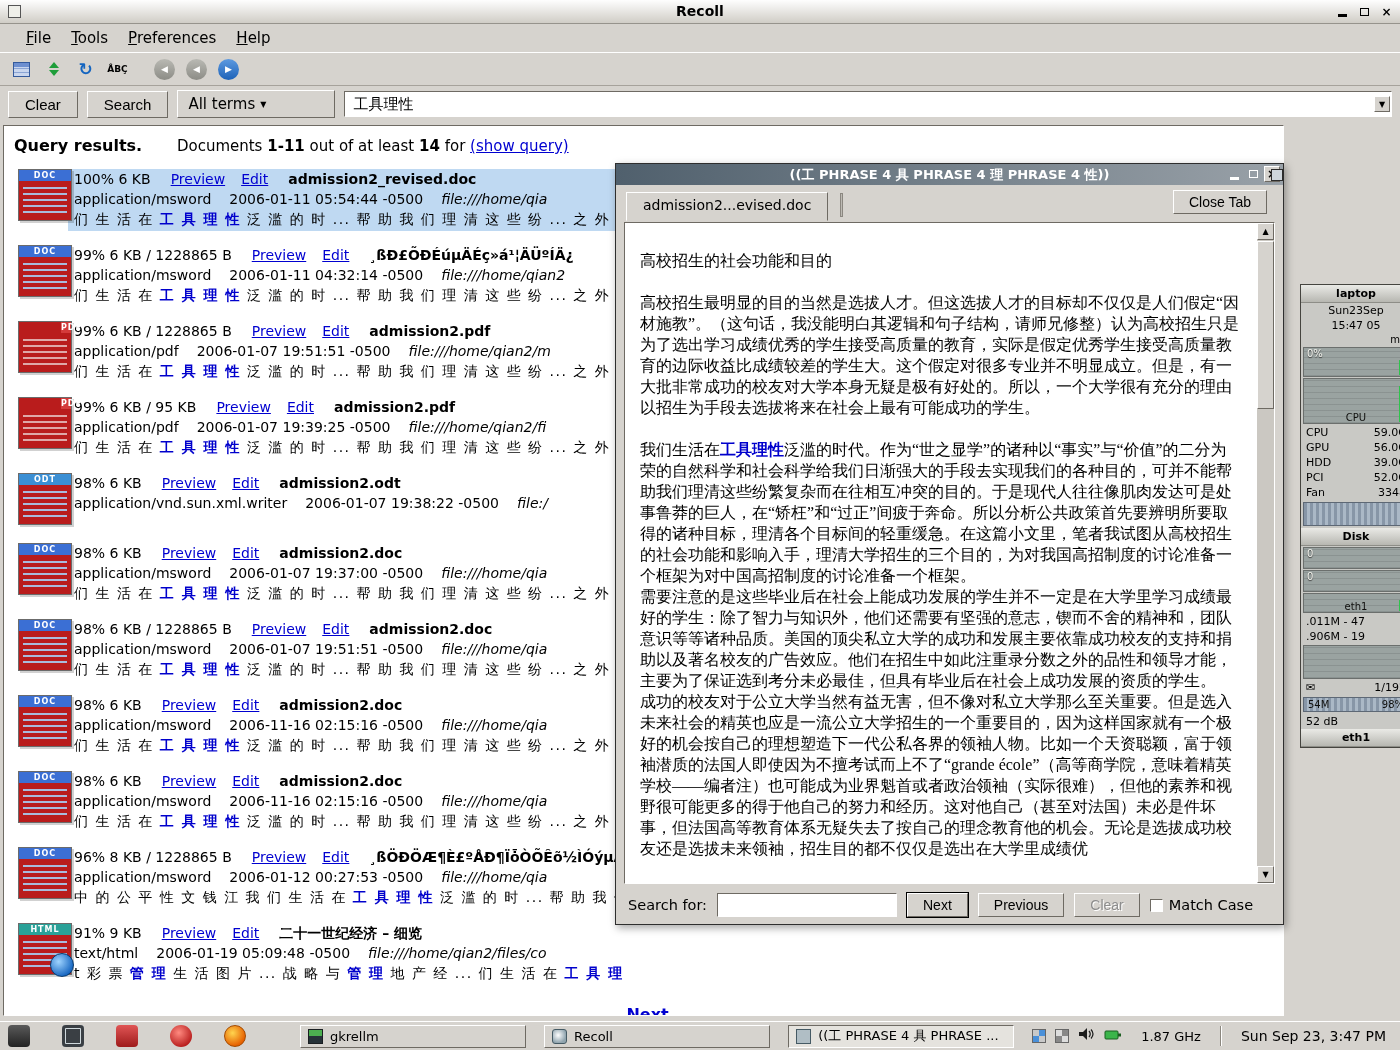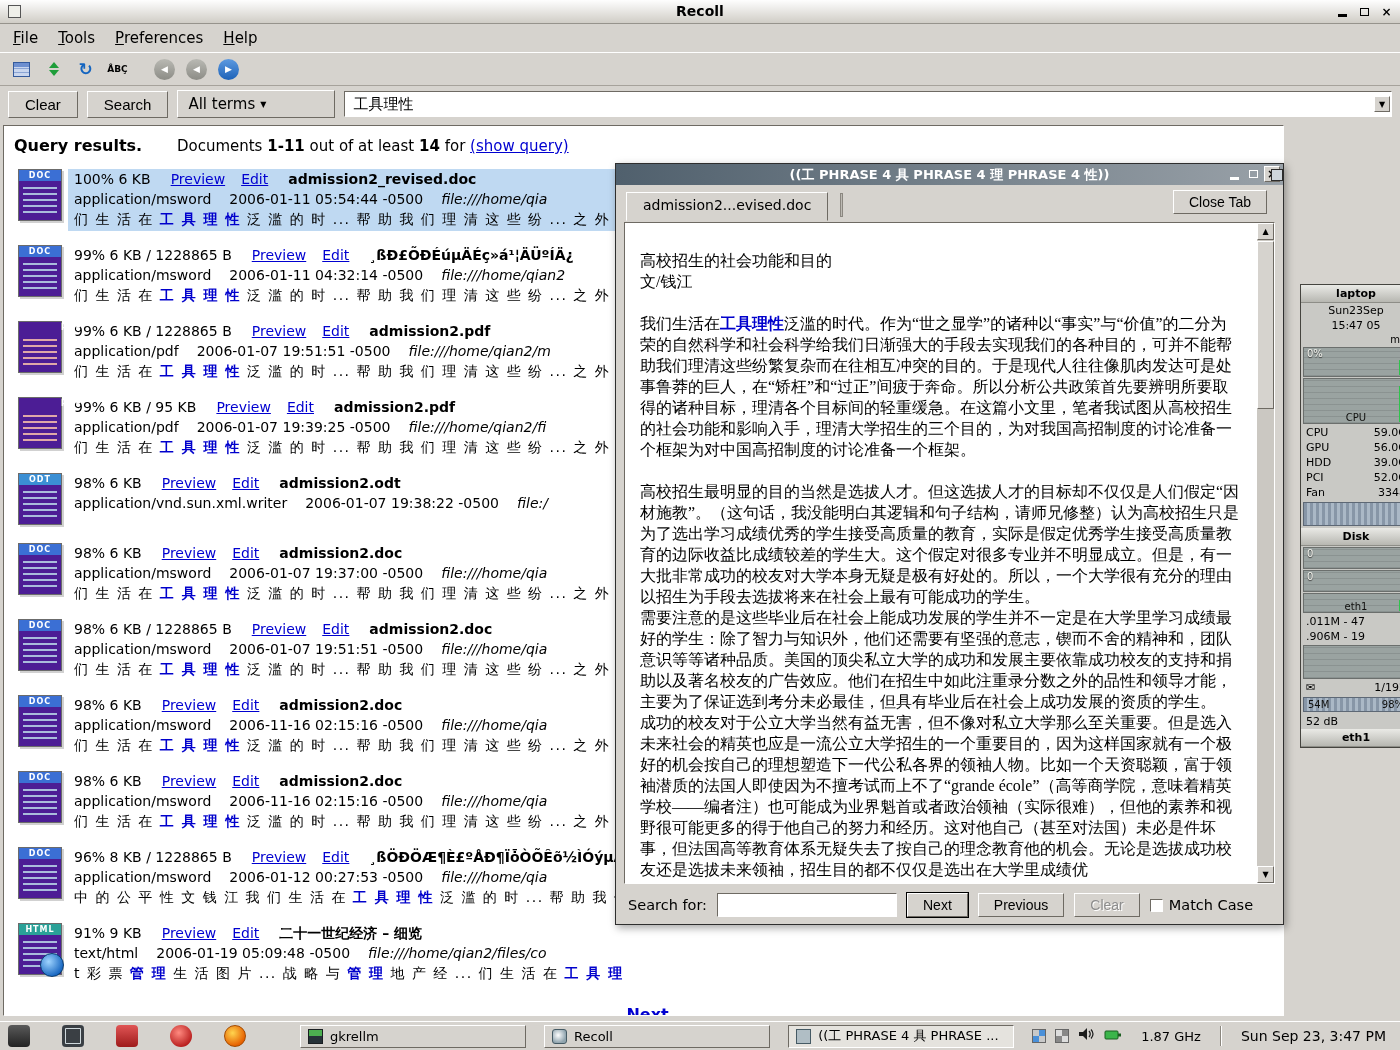--- a/index.html
+++ b/index.html
@@ -18,7 +18,7 @@
 .wb .mn { width:9px; height:3px; background:#000; display:inline-block; margin-top:8px; }
 
 
-#menubar { position:absolute; left:0; top:25px; width:1400px; height:26px; display:flex; align-items:center; padding-left:3px; }
+#menubar { position:absolute; left:0; top:25px; width:1400px; height:26px; display:flex; align-items:center; padding-left:16px; }
 .menu-item { padding:3px 10px; font-size:15px; }
 .menu-item::first-letter { text-decoration:underline; }
 

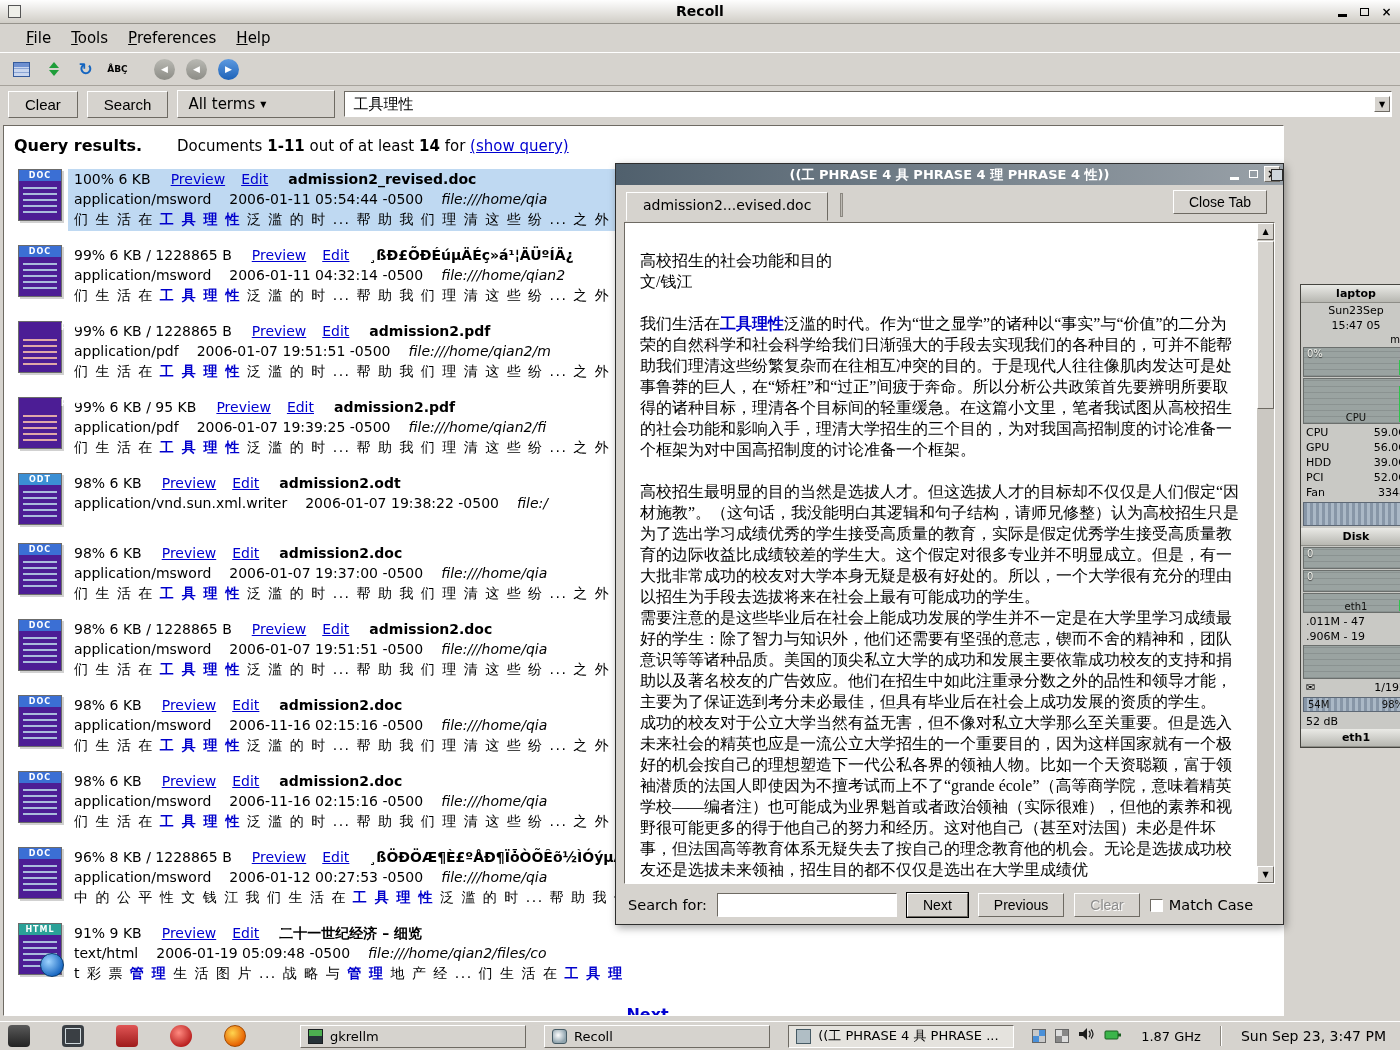--- a/index.html
+++ b/index.html
@@ -58,7 +58,7 @@
 a.rlink { color:#0000d0; text-decoration:underline; cursor:pointer; }
 .rrow { display:flex; margin-top:14px; }
 .ricon { flex:0 0 56px; position:relative; height:56px; }
-.pg { position:absolute; left:6px; top:0; width:44px; height:52px; background:#4c1d95; border:1px solid #6b6b6b; box-shadow:2px 2px 0 rgba(0,0,0,.18); }
+.pg { position:absolute; left:6px; top:0; width:54px; height:52px; background:#b91c1c; border:1px solid #6b6b6b; box-shadow:2px 2px 0 rgba(0,0,0,.18); }
 .pg .tag { display:block; font-size:8px; font-weight:bold; color:#fff; text-align:center; padding:1px 0; letter-spacing:1px; }
 .pg.doc .tag  { background:#3b6fd4; }
 .pg.odt .tag  { background:#3b8fd4; }

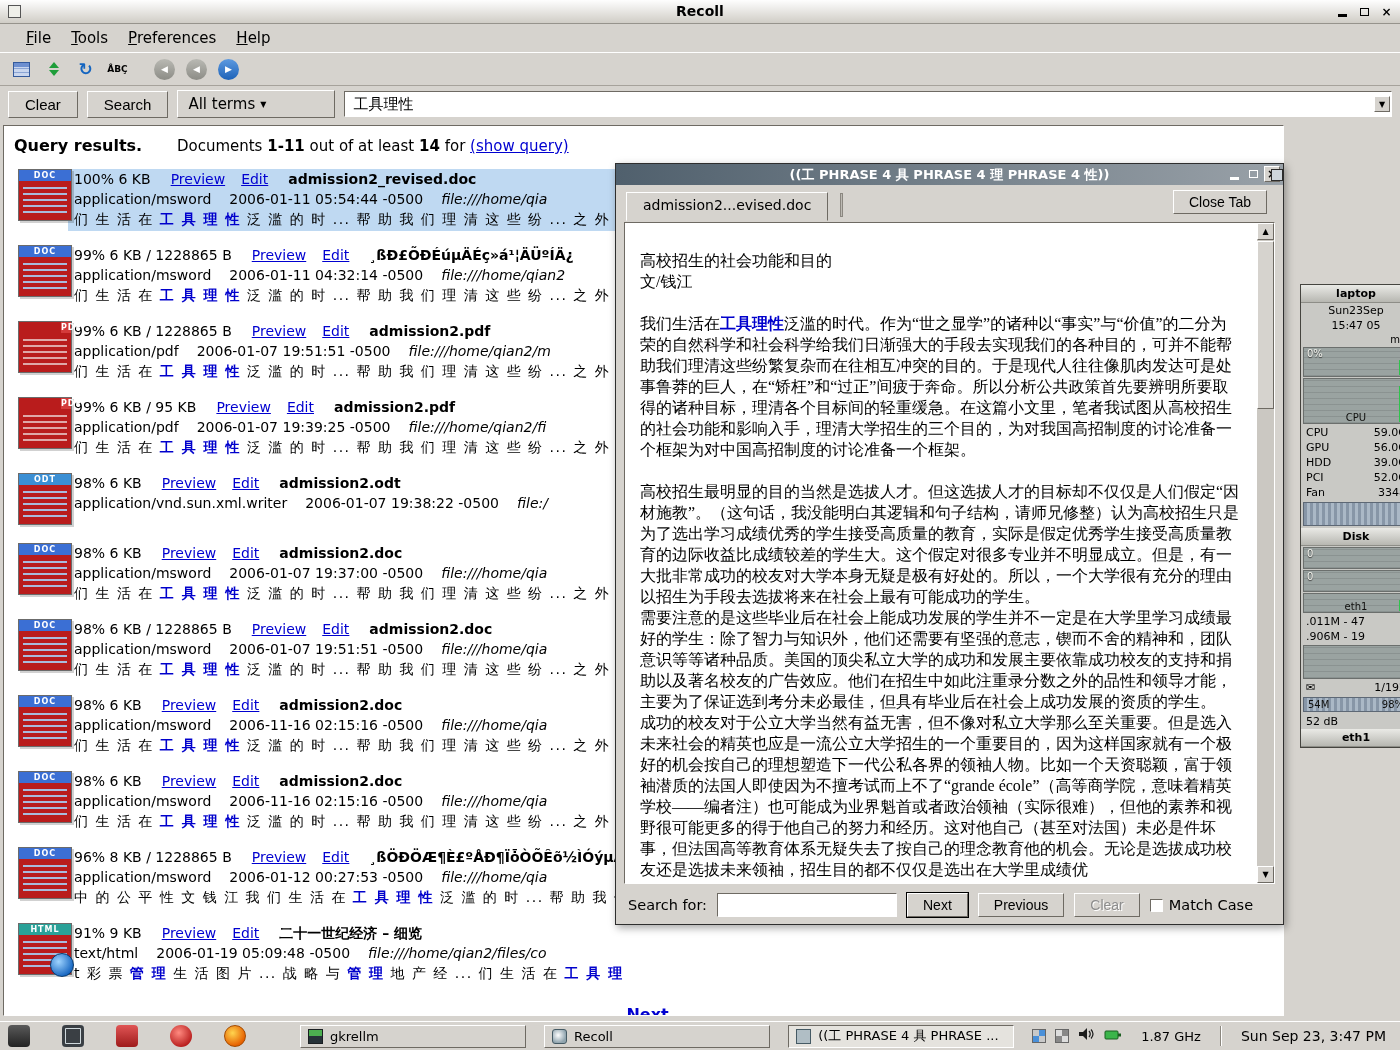--- a/index.html
+++ b/index.html
@@ -409,7 +409,6 @@
   </div>
   <div id="pv-text">
     <p class="pv-p"><span>高校招生的社会功能和目的</span></p>
-    <p class="pv-p"><span>文/钱江</span></p>
     <p class="pv-p pv-gap"><span>我们生活在</span><span class="hl">工具理性</span><span>泛滥的时代。作为“世之显学”的诸种以“事实”与“价值”的二分为荣的自然科学和社会科学给我们日渐强大的手段去实现我们的各种目的，可并不能帮助我们理清这些纷繁复杂而在往相互冲突的目的。于是现代人往往像肌肉发达可是处事鲁莽的巨人，在“矫枉”和“过正”间疲于奔命。所以分析公共政策首先要辨明所要取得的诸种目标，理清各个目标间的轻重缓急。在这篇小文里，笔者我试图从高校招生的社会功能和影响入手，理清大学招生的三个目的，为对我国高招制度的讨论准备一个框架为对中国高招制度的讨论准备一个框架。</span></p>
     <p class="pv-p pv-gap"><span>高校招生最明显的目的当然是选拔人才。但这选拔人才的目标却不仅仅是人们假定“因材施教”。（这句话，我没能明白其逻辑和句子结构，请师兄修整）认为高校招生只是为了选出学习成绩优秀的学生接受高质量的教育，实际是假定优秀学生接受高质量教育的边际收益比成绩较差的学生大。这个假定对很多专业并不明显成立。但是，有一大批非常成功的校友对大学本身无疑是极有好处的。所以，一个大学很有充分的理由以招生为手段去选拔将来在社会上最有可能成功的学生。</span></p>
     <p class="pv-p"><span>需要注意的是这些毕业后在社会上能成功发展的学生并不一定是在大学里学习成绩最好的学生：除了智力与知识外，他们还需要有坚强的意志，锲而不舍的精神和，团队意识等等诸种品质。美国的顶尖私立大学的成功和发展主要依靠成功校友的支持和捐助以及著名校友的广告效应。他们在招生中如此注重录分数之外的品性和领导才能，主要为了保证选到考分未必最佳，但具有毕业后在社会上成功发展的资质的学生。</span></p>

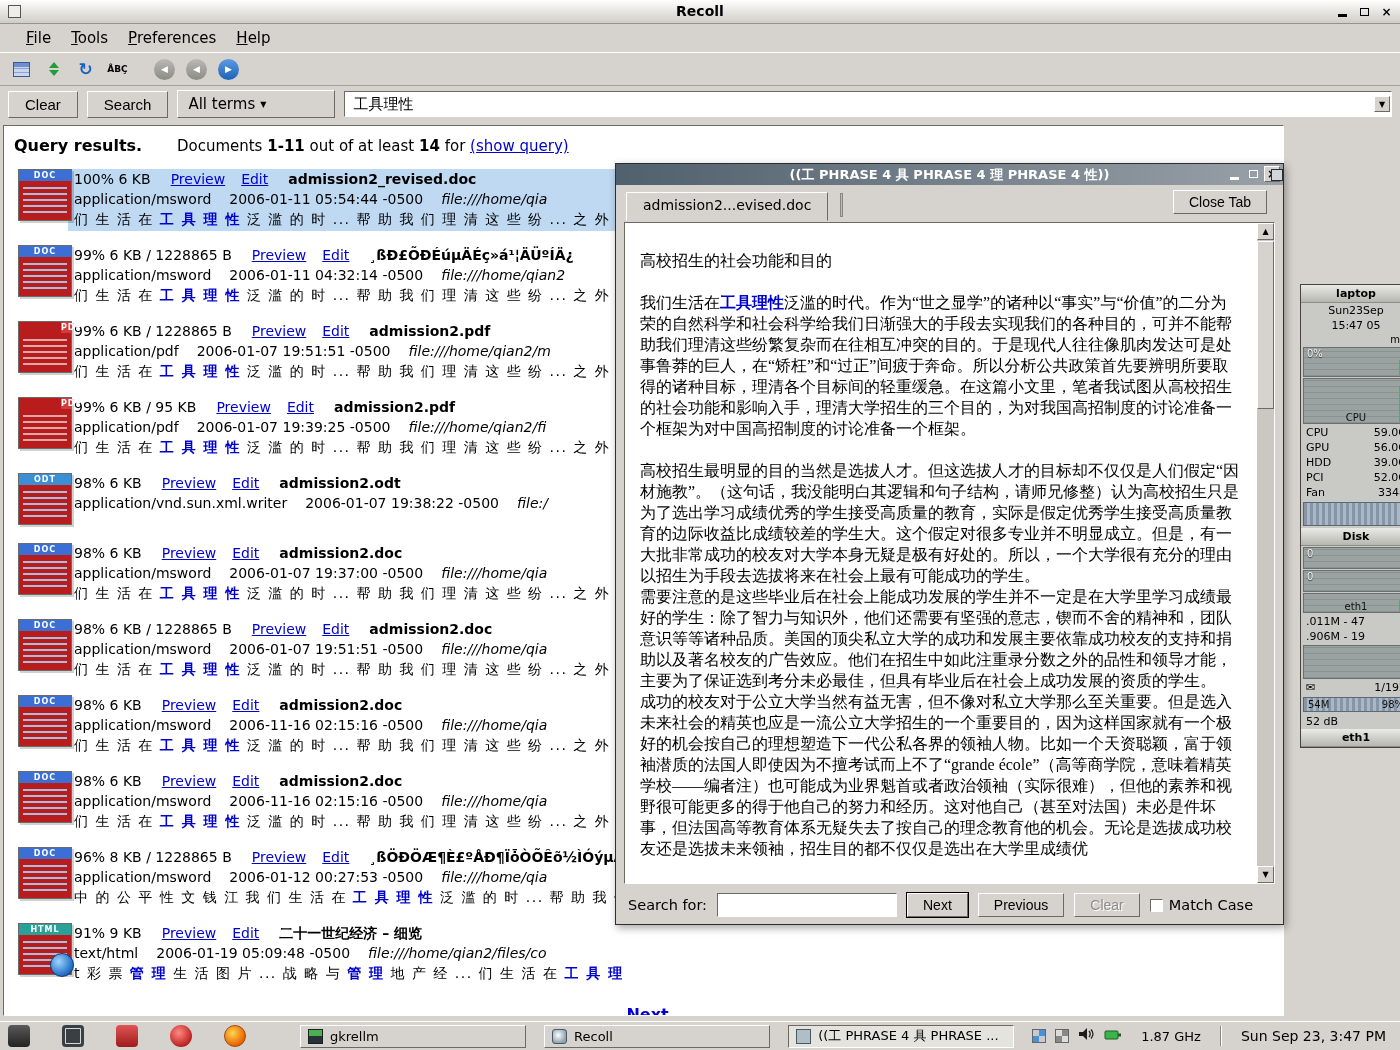--- a/index.html
+++ b/index.html
@@ -409,8 +409,8 @@
   </div>
   <div id="pv-text">
     <p class="pv-p"><span>高校招生的社会功能和目的</span></p>
+    <p class="pv-p pv-gap"><span>高校招生最明显的目的当然是选拔人才。但这选拔人才的目标却不仅仅是人们假定“因材施教”。（这句话，我没能明白其逻辑和句子结构，请师兄修整）认为高校招生只是为了选出学习成绩优秀的学生接受高质量的教育，实际是假定优秀学生接受高质量教育的边际收益比成绩较差的学生大。这个假定对很多专业并不明显成立。但是，有一大批非常成功的校友对大学本身无疑是极有好处的。所以，一个大学很有充分的理由以招生为手段去选拔将来在社会上最有可能成功的学生。</span></p>
     <p class="pv-p pv-gap"><span>我们生活在</span><span class="hl">工具理性</span><span>泛滥的时代。作为“世之显学”的诸种以“事实”与“价值”的二分为荣的自然科学和社会科学给我们日渐强大的手段去实现我们的各种目的，可并不能帮助我们理清这些纷繁复杂而在往相互冲突的目的。于是现代人往往像肌肉发达可是处事鲁莽的巨人，在“矫枉”和“过正”间疲于奔命。所以分析公共政策首先要辨明所要取得的诸种目标，理清各个目标间的轻重缓急。在这篇小文里，笔者我试图从高校招生的社会功能和影响入手，理清大学招生的三个目的，为对我国高招制度的讨论准备一个框架为对中国高招制度的讨论准备一个框架。</span></p>
-    <p class="pv-p pv-gap"><span>高校招生最明显的目的当然是选拔人才。但这选拔人才的目标却不仅仅是人们假定“因材施教”。（这句话，我没能明白其逻辑和句子结构，请师兄修整）认为高校招生只是为了选出学习成绩优秀的学生接受高质量的教育，实际是假定优秀学生接受高质量教育的边际收益比成绩较差的学生大。这个假定对很多专业并不明显成立。但是，有一大批非常成功的校友对大学本身无疑是极有好处的。所以，一个大学很有充分的理由以招生为手段去选拔将来在社会上最有可能成功的学生。</span></p>
     <p class="pv-p"><span>需要注意的是这些毕业后在社会上能成功发展的学生并不一定是在大学里学习成绩最好的学生：除了智力与知识外，他们还需要有坚强的意志，锲而不舍的精神和，团队意识等等诸种品质。美国的顶尖私立大学的成功和发展主要依靠成功校友的支持和捐助以及著名校友的广告效应。他们在招生中如此注重录分数之外的品性和领导才能，主要为了保证选到考分未必最佳，但具有毕业后在社会上成功发展的资质的学生。</span></p>
     <p class="pv-p"><span>成功的校友对于公立大学当然有益无害，但不像对私立大学那么至关重要。但是选入未来社会的精英也应是一流公立大学招生的一个重要目的，因为这样国家就有一个极好的机会按自己的理想塑造下一代公私各界的领袖人物。比如一个天资聪颖，富于领袖潜质的法国人即使因为不擅考试而上不了“grande école”（高等商学院，意味着精英学校——编者注）也可能成为业界魁首或者政治领袖（实际很难），但他的素养和视野很可能更多的得于他自己的努力和经历。这对他自己（甚至对法国）未必是件坏事，但法国高等教育体系无疑失去了按自己的理念教育他的机会。无论是选拔成功校友还是选拔未来领袖，招生目的都不仅仅是选出在大学里成绩优</span></p>
   </div>

